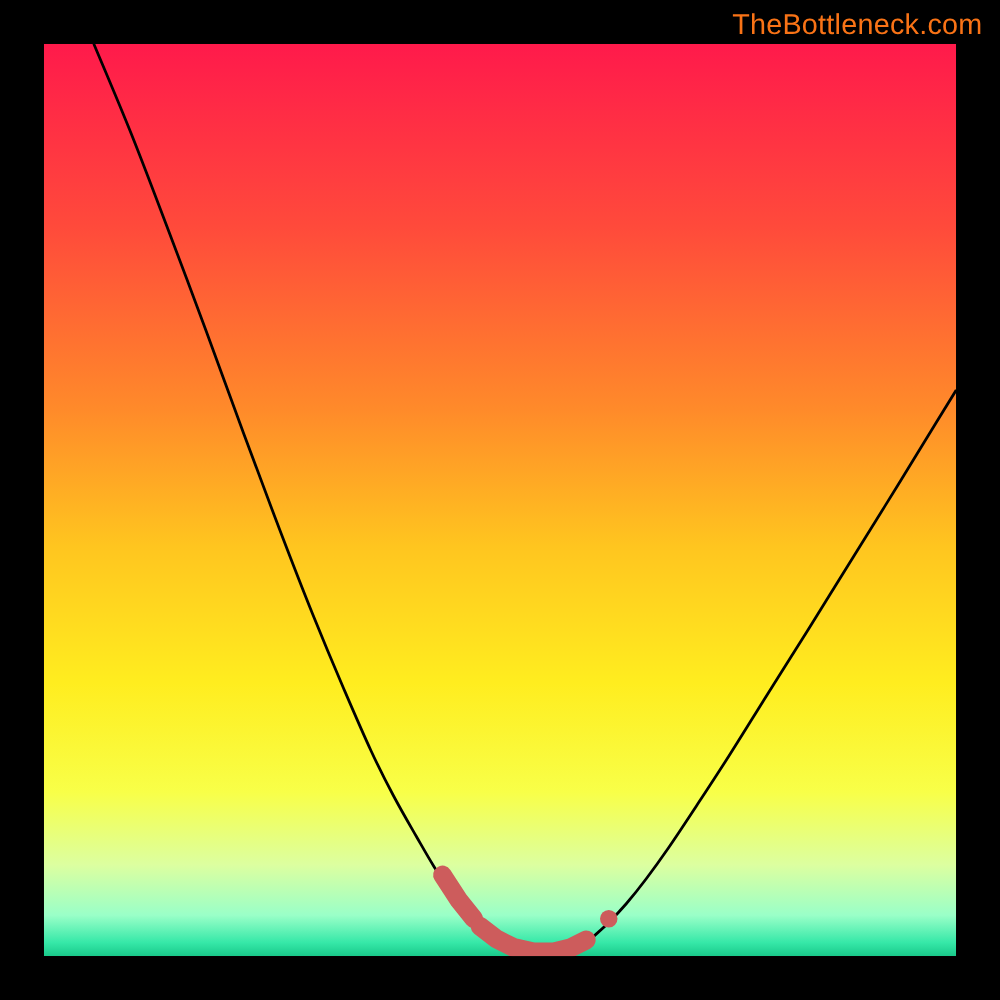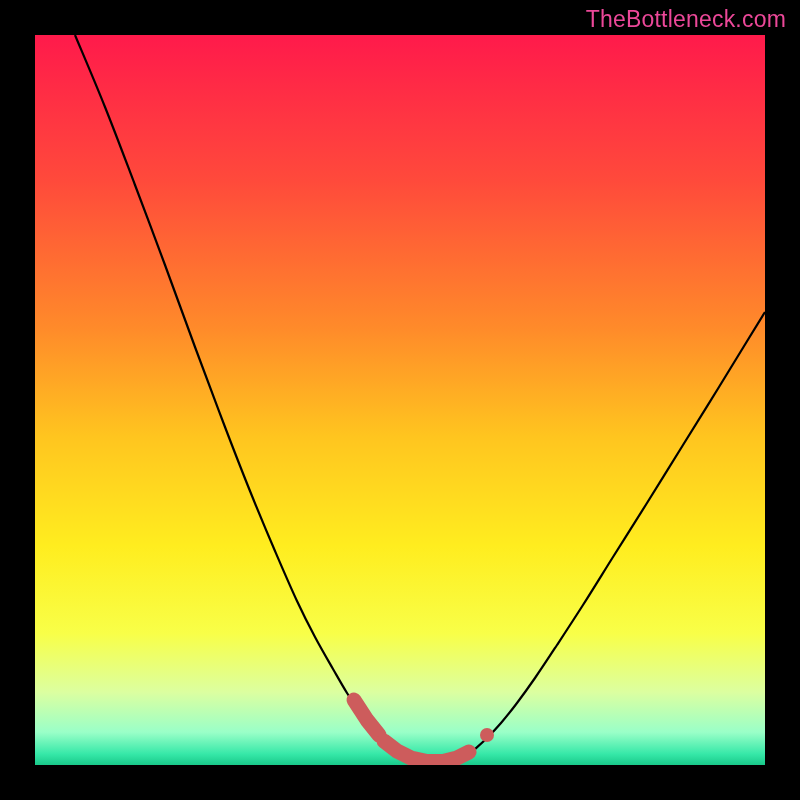--- a/index.html
+++ b/index.html
@@ -35,7 +35,7 @@
     position: absolute;
     top: 6px;
     right: 14px;
-    color: #ec4899;
+    color: #f97316;
     font-size: 23px;
     font-weight: 400;
     letter-spacing: 0.2px;

